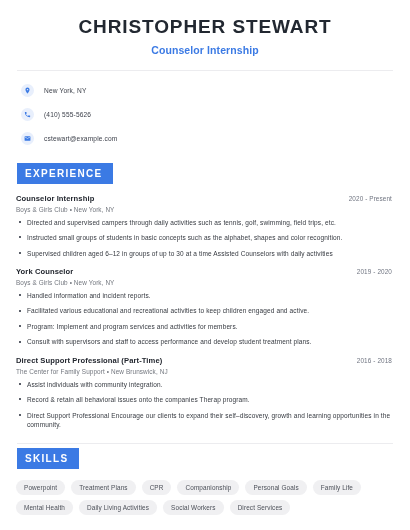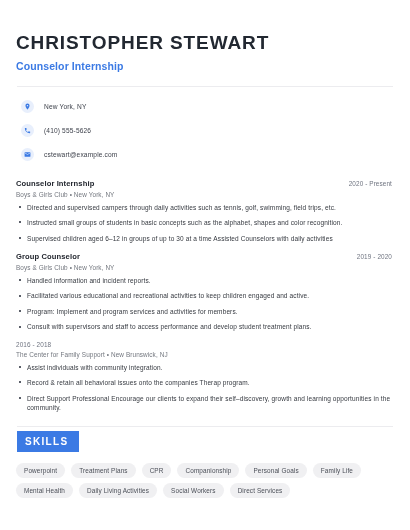--- a/index.html
+++ b/index.html
@@ -24,8 +24,8 @@
 
   
   .header {
-    text-align: left;
-    padding-top: 32px;
+    text-align: center;
+    padding-top: 16px;
   }
   .name {
     font-size: 19px;

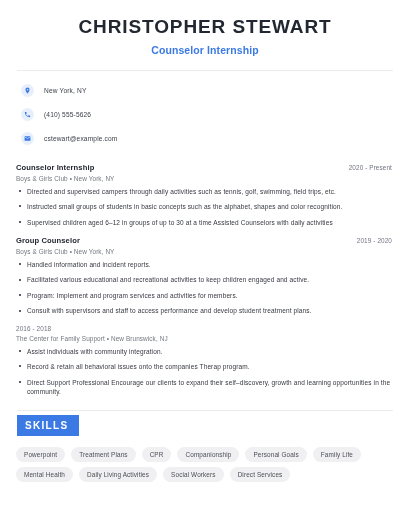--- a/index.html
+++ b/index.html
@@ -205,6 +205,7 @@
   </div>
 
   <div class="section-exp">
+    <div class="section-badge">EXPERIENCE</div>
 
     <div class="exp-list">
 

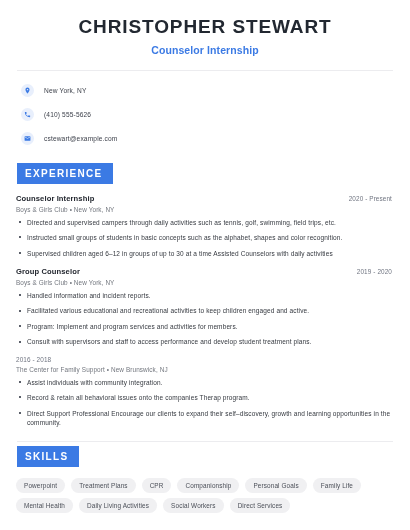--- a/index.html
+++ b/index.html
@@ -224,7 +224,7 @@
 
       <div class="exp-item">
         <div class="exp-head">
-          <span class="exp-role">Group Counselor</span>
+          <span class="exp-role">York Counselor</span>
           <span class="exp-dates">2019 - 2020</span>
         </div>
         <div class="exp-company">Boys &amp; Girls Club  •  New York, NY</div>

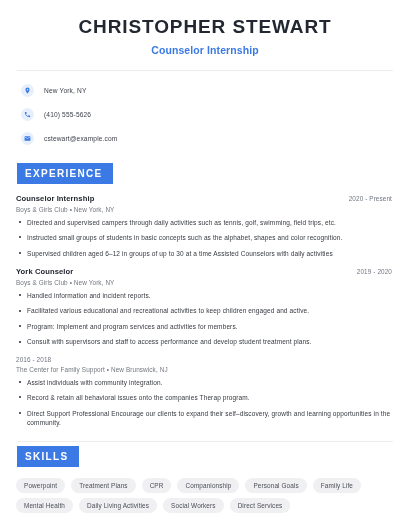--- a/index.html
+++ b/index.html
@@ -238,6 +238,7 @@
 
       <div class="exp-item">
         <div class="exp-head">
+          <span class="exp-role">Direct Support Professional (Part-Time)</span>
           <span class="exp-dates">2016 - 2018</span>
         </div>
         <div class="exp-company">The Center for Family Support  •  New Brunswick, NJ</div>

